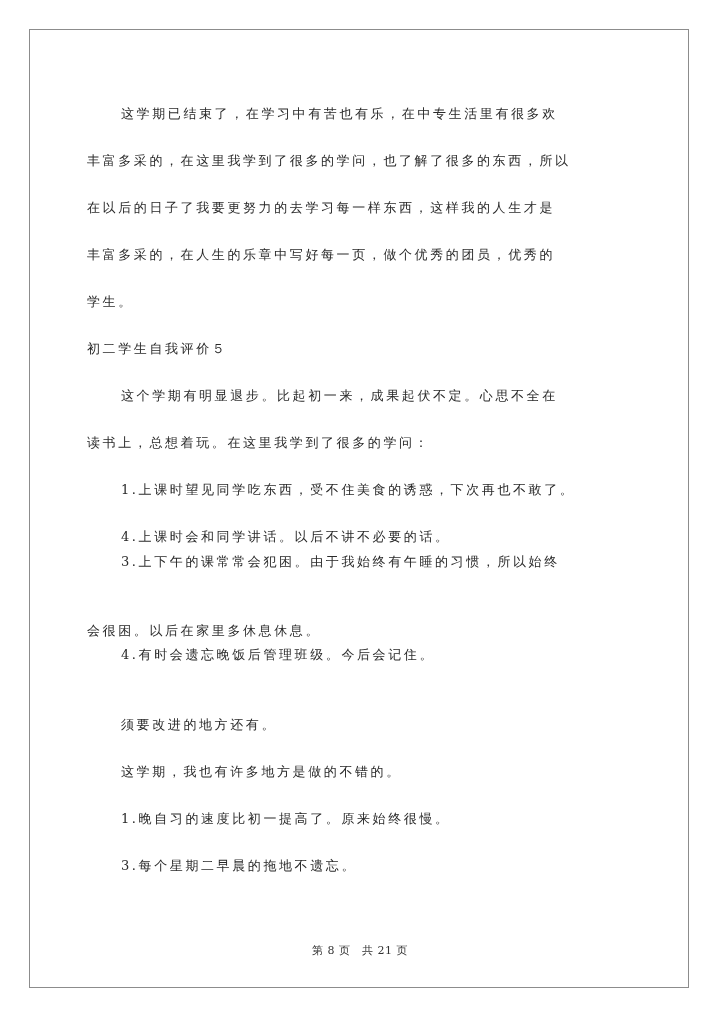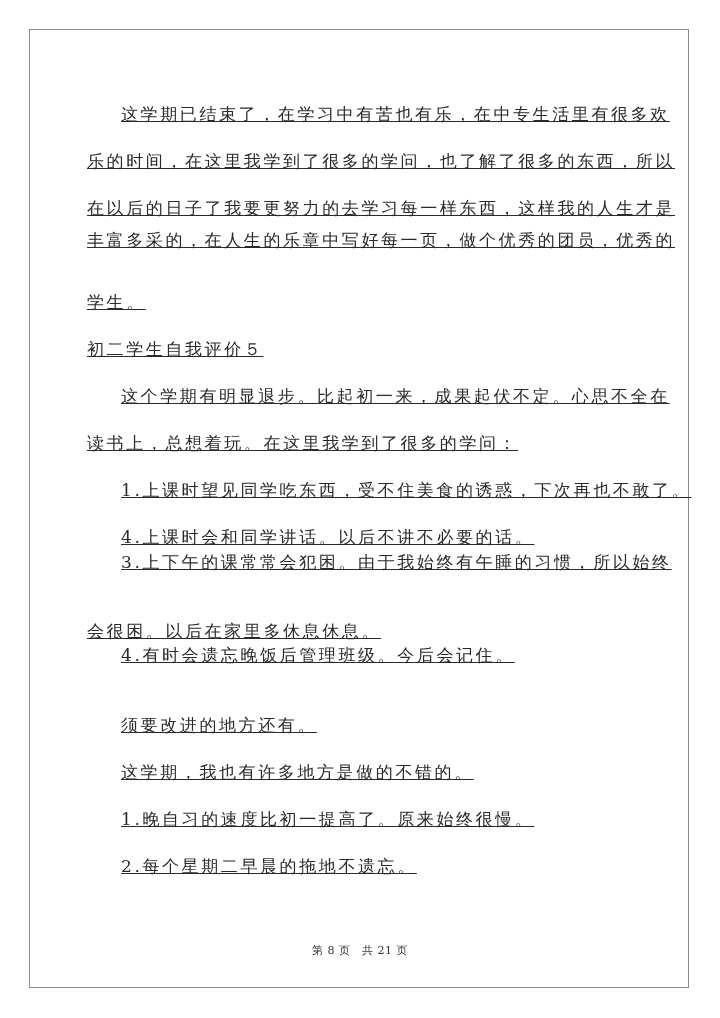--- a/index.html
+++ b/index.html
@@ -28,12 +28,11 @@
     .line {
       position: absolute;
       left: 87px;
-      font-size: 17px;
+      font-size: 13px;
       line-height: 20px;
       white-space: nowrap;
       letter-spacing: 2.6px;
       color: #2a2a2a;
-      text-decoration: underline;
     }
     .indent { left: 121px; }
     .footer {

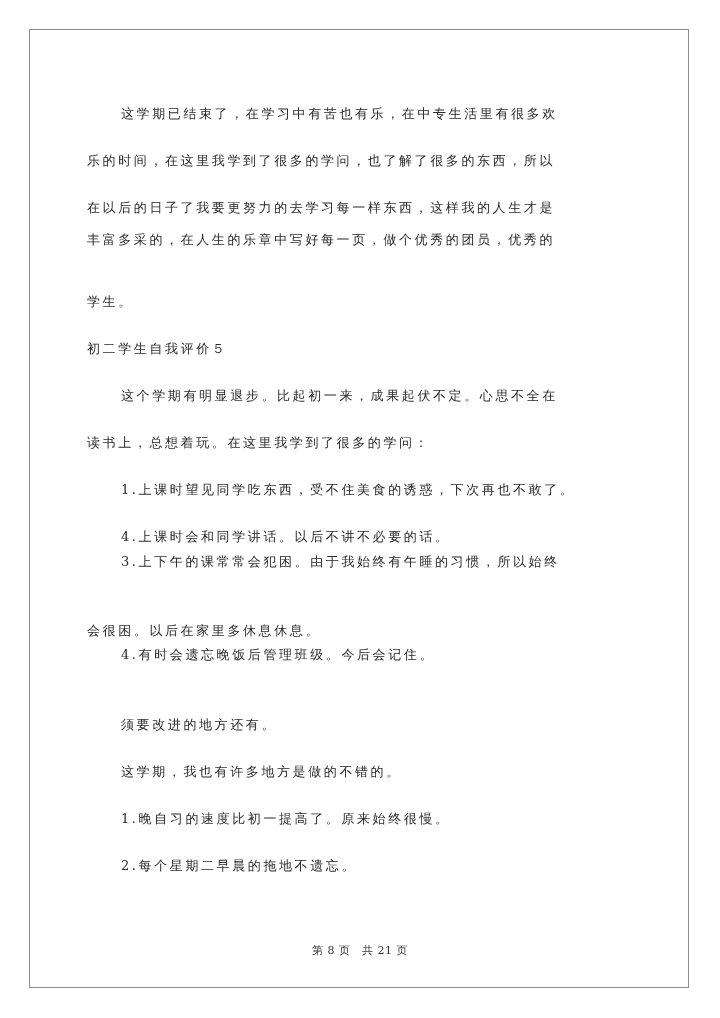--- a/index.html
+++ b/index.html
@@ -53,7 +53,7 @@
 
 <div>
   <div class="line indent" style="top:104px">这学期已结束了，在学习中有苦也有乐，在中专生活里有很多欢</div>
-  <div class="line" style="top:151px">乐的时间，在这里我学到了很多的学问，也了解了很多的东西，所以</div>
+  <div class="line" style="top:151px">丰富多采的，在这里我学到了很多的学问，也了解了很多的东西，所以</div>
   <div class="line" style="top:198px">在以后的日子了我要更努力的去学习每一样东西，这样我的人生才是</div>
   <div class="line" style="top:230px">丰富多采的，在人生的乐章中写好每一页，做个优秀的团员，优秀的</div>
   <div class="line" style="top:292px">学生。</div>

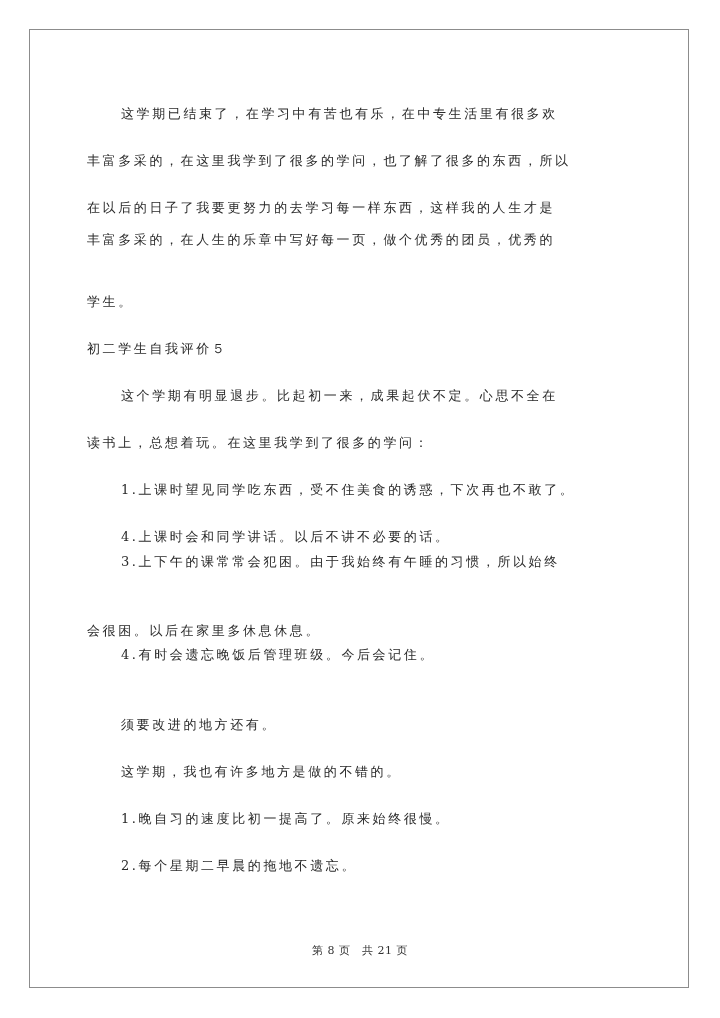--- a/index.html
+++ b/index.html
@@ -55,7 +55,7 @@
   <div class="line indent" style="top:104px">这学期已结束了，在学习中有苦也有乐，在中专生活里有很多欢</div>
   <div class="line" style="top:151px">丰富多采的，在这里我学到了很多的学问，也了解了很多的东西，所以</div>
   <div class="line" style="top:198px">在以后的日子了我要更努力的去学习每一样东西，这样我的人生才是</div>
-  <div class="line" style="top:230px">丰富多采的，在人生的乐章中写好每一页，做个优秀的团员，优秀的</div>
+  <div class="line" style="top:245px">丰富多采的，在人生的乐章中写好每一页，做个优秀的团员，优秀的</div>
   <div class="line" style="top:292px">学生。</div>
   <div class="line" style="top:339px">初二学生自我评价５</div>
   <div class="line indent" style="top:386px">这个学期有明显退步。比起初一来，成果起伏不定。心思不全在</div>

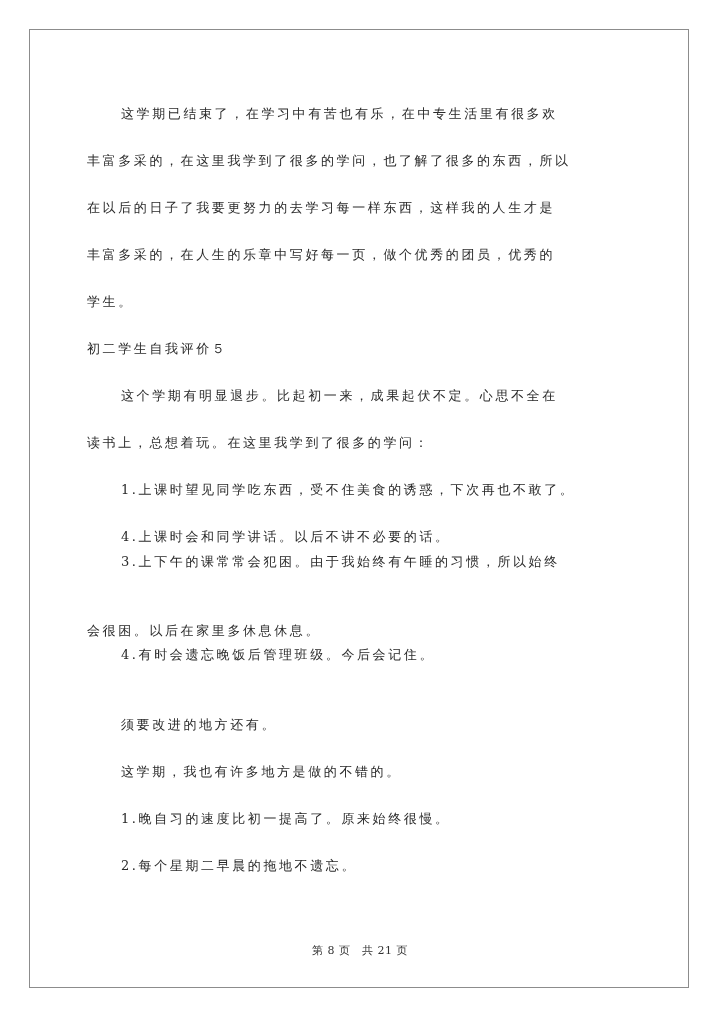--- a/index.html
+++ b/index.html
@@ -68,7 +68,7 @@
   <div class="line indent" style="top:715px">须要改进的地方还有。</div>
   <div class="line indent" style="top:762px">这学期，我也有许多地方是做的不错的。</div>
   <div class="line indent" style="top:809px">1.晚自习的速度比初一提高了。原来始终很慢。</div>
-  <div class="line indent" style="top:856px">2.每个星期二早晨的拖地不遗忘。</div>
+  <div class="line indent" style="top:856px">3.每个星期二早晨的拖地不遗忘。</div>
 </div>
 
 <div class="footer">第 8 页　共 21 页</div>

